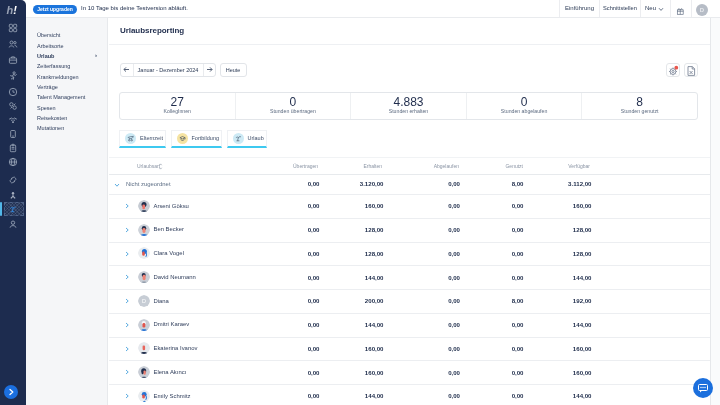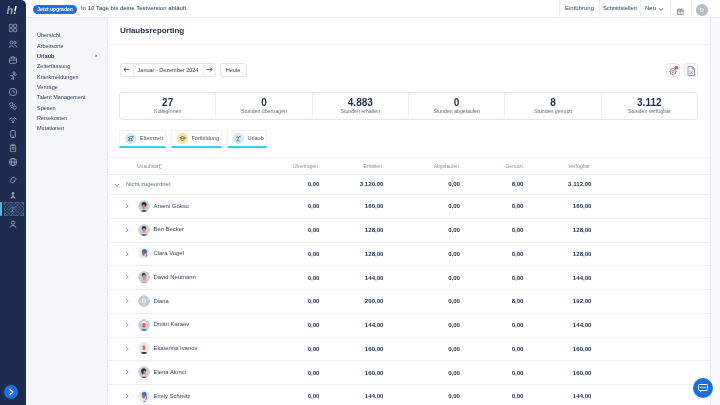--- a/index.html
+++ b/index.html
@@ -36,7 +36,7 @@
 #stats{position:absolute;left:119px;top:92px;width:579px;height:28px;border:1px solid #e3e6ea;border-radius:3px;background:#fff;display:flex;}
 .scol{flex:1;border-right:1px solid #eef0f2;text-align:center;padding-top:5px;}
 .scol:last-child{border-right:none;}
-.sval{font-size:10px;line-height:9px;font-weight:bold;color:#1f2c4c;}
+.sval{font-size:12px;line-height:9px;font-weight:normal;color:#1f2c4c;}
 .slab{font-size:5.2px;color:#5d6b80;margin-top:1px;}
 
 .tab{position:absolute;top:129.5px;height:18px;background:#fff;border:1px solid #eff1f4;border-bottom:2px solid #3ec9f0;display:flex;align-items:center;}

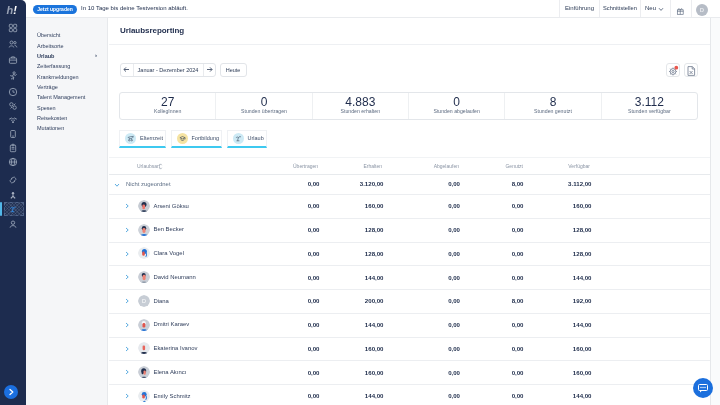--- a/index.html
+++ b/index.html
@@ -289,10 +289,6 @@
         <div class="sval">8</div>
         <div class="slab">Stunden genutzt</div>
       </div>
-    <div class="scol">
-        <div class="sval">3.112</div>
-        <div class="slab">Stunden verfügbar</div>
-      </div>
   </div>
 
   <div class="tab" style="left:119px;width:47px;">

